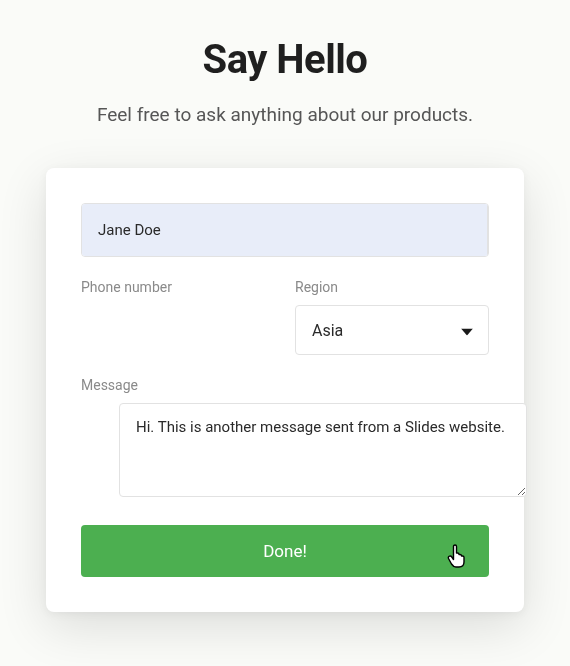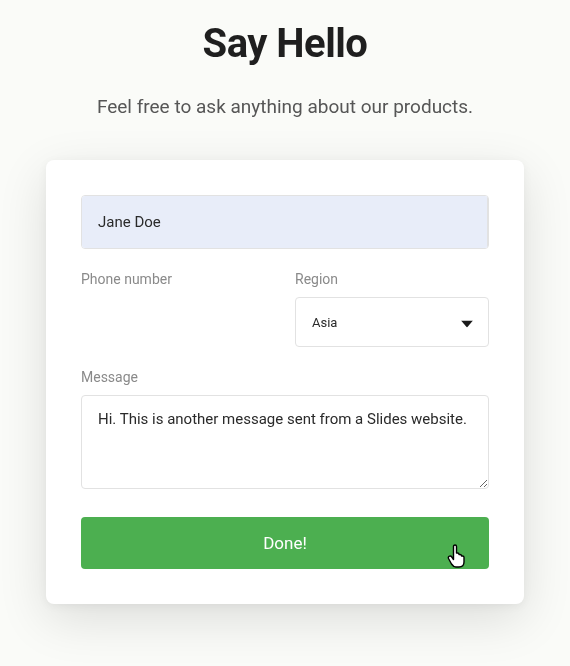--- a/index.html
+++ b/index.html
@@ -24,6 +24,7 @@
     font-weight: 700;
     color: #1f1f1f;
     letter-spacing: -0.5px;
+    margin-top: 16px;
   }
   .subtitle {
     font-size: 19px;

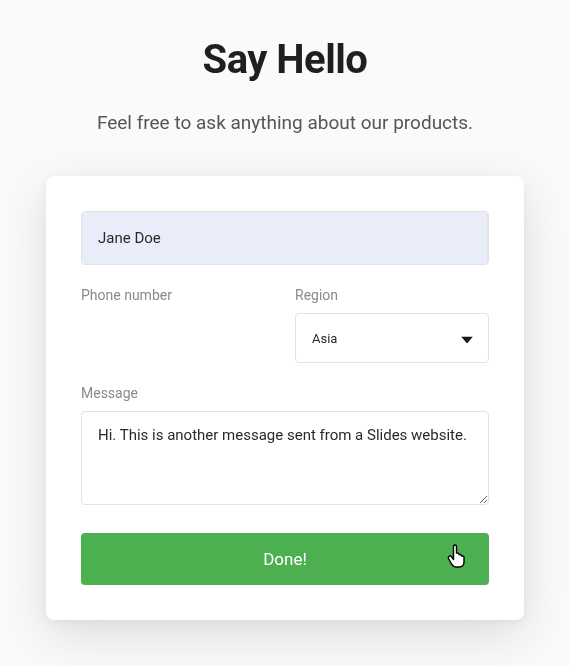--- a/index.html
+++ b/index.html
@@ -29,7 +29,7 @@
   .subtitle {
     font-size: 19px;
     color: #565656;
-    margin-top: 28px;
+    margin-top: 20px;
     font-weight: 400;
   }
   .card {

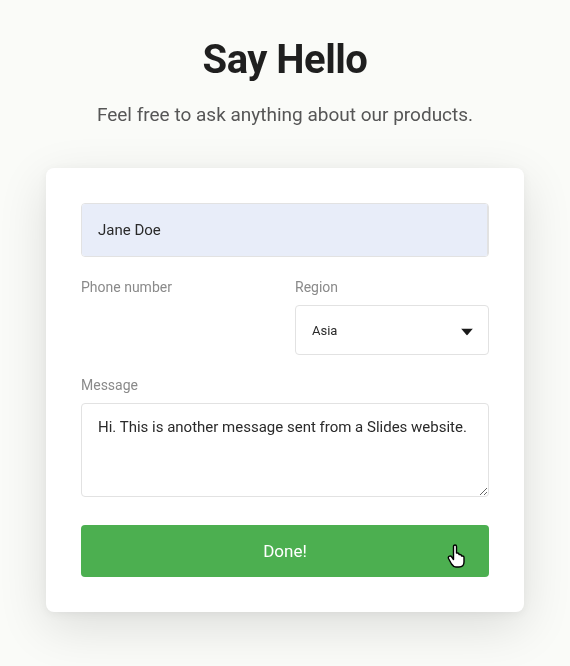--- a/index.html
+++ b/index.html
@@ -96,7 +96,7 @@
     border: 1px solid #e2e2e2;
     border-radius: 4px;
     padding: 0 16px;
-    font-size: 13px;
+    font-size: 16px;
     color: #2a2a2a;
     background: #fff;
     appearance: none;

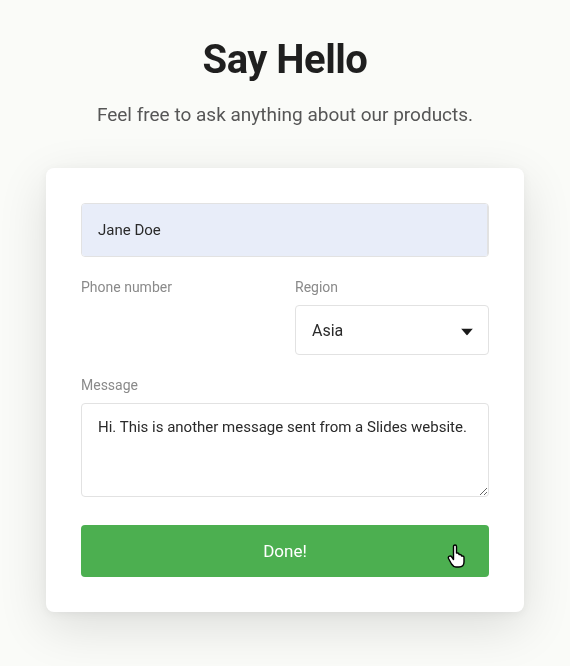--- a/index.html
+++ b/index.html
@@ -122,6 +122,7 @@
     font-family: inherit;
     line-height: 1.5;
     resize: vertical;
+    margin-left: 38px;
   }
   .submit {
     width: 100%;

